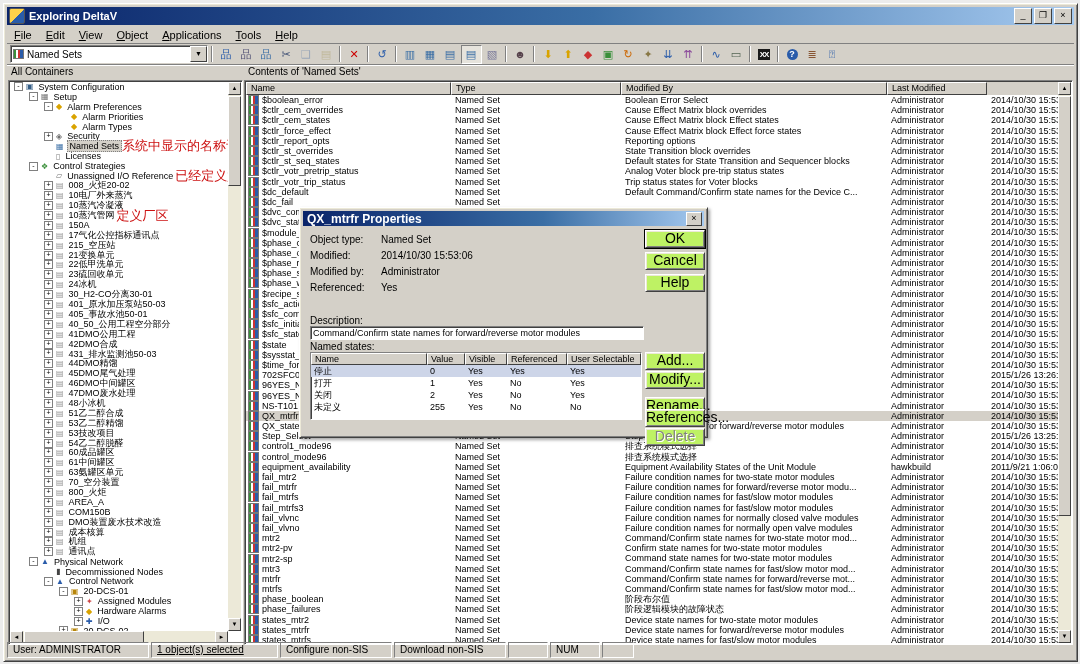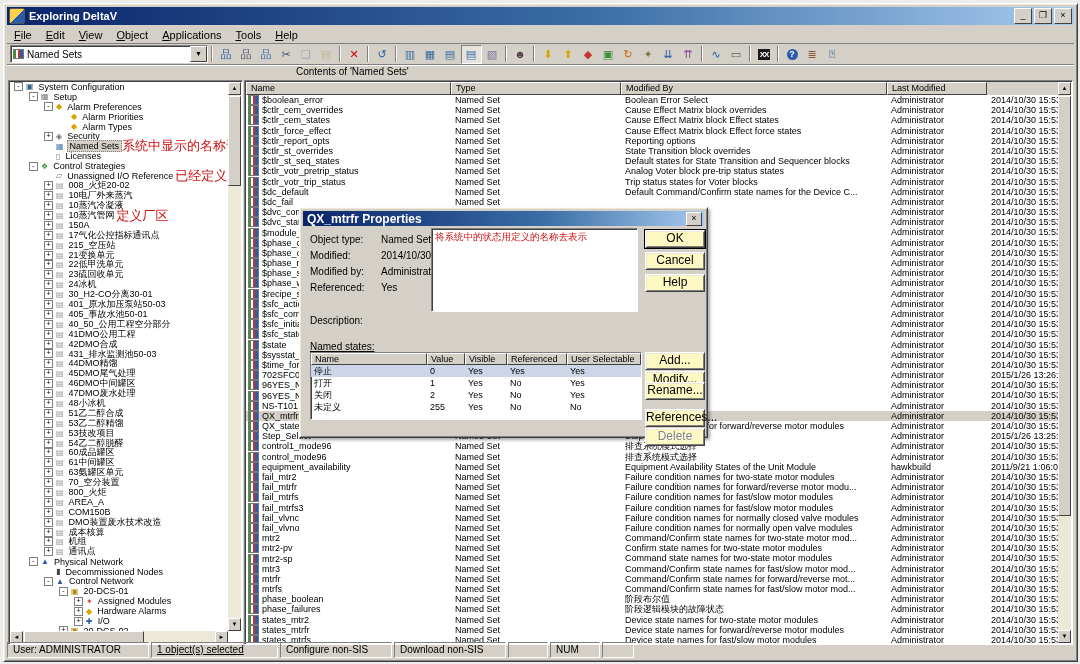--- a/index.html
+++ b/index.html
@@ -232,6 +232,7 @@
       </span>
   </div>
 
+  <div id="lpanel-h">All Containers</div>
   <div id="rpanel-h">Contents of 'Named Sets'</div>
 
   <div id="tree-panel">

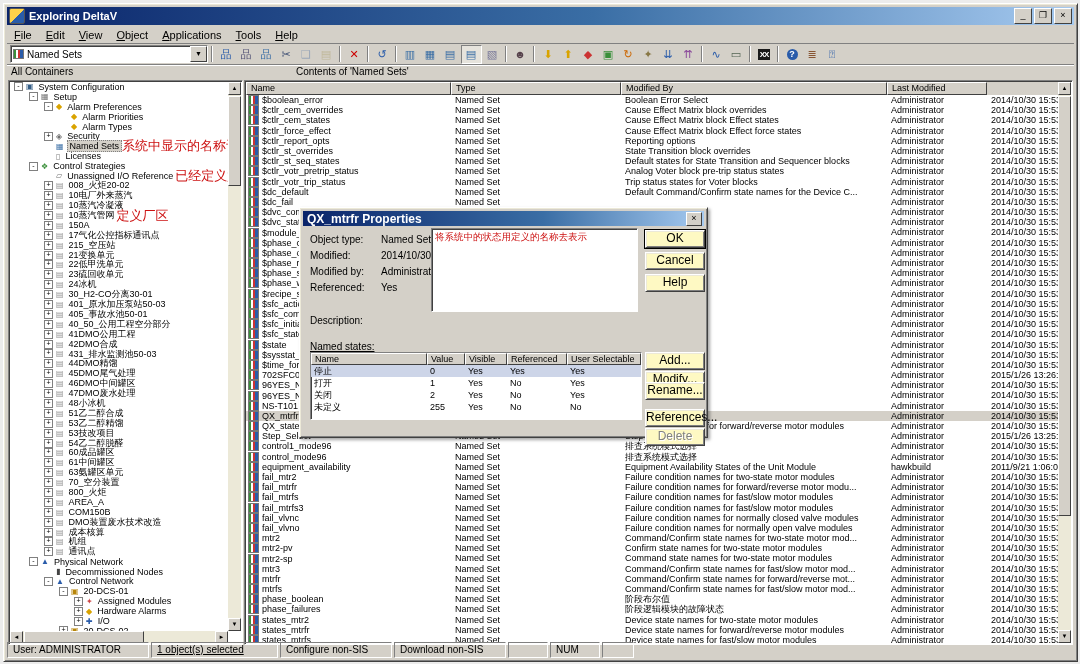--- a/index.html
+++ b/index.html
@@ -36,7 +36,7 @@
   
   #lpanel-h,#rpanel-h{position:absolute;top:61px;height:13px;font-size:10px;padding:1px 4px;color:#000;}
   #lpanel-h{left:3px;width:230px;}
-  #rpanel-h{left:240px;right:3px;margin-left:48px;}
+  #rpanel-h{left:240px;right:3px;}
   #tree-panel{position:absolute;left:4px;top:76px;width:233px;bottom:16px;background:#fff;
     border:1px solid;border-color:#808080 #fff #fff #808080;box-shadow:inset 1px 1px 0 #404040;overflow:hidden;}
   #list-panel{position:absolute;left:240px;top:76px;right:4px;bottom:16px;background:#fff;

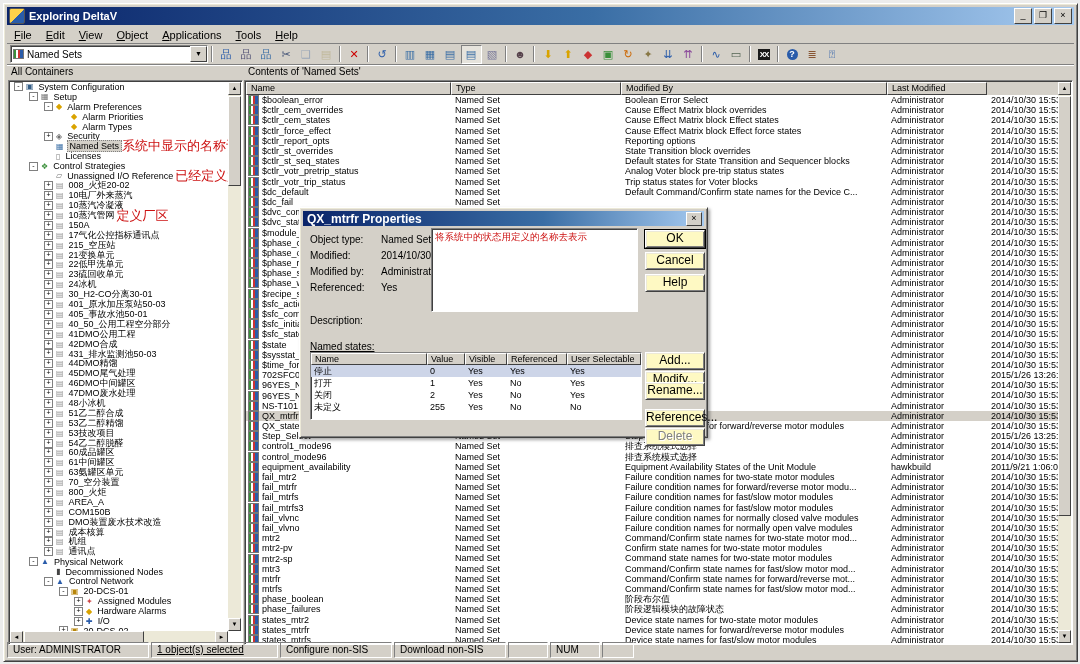--- a/index.html
+++ b/index.html
@@ -1103,9 +1103,6 @@
       <span class="dval" style="top:40px;">Administrator</span>
       <span class="dlbl" style="top:56px;">Referenced:</span>
       <span class="dval" style="top:56px;">Yes</span>
-      <div id="dlg-whitebox">
-        <span class="red">将系统中的状态用定义的名称去表示</span>
-      </div>
       <span class="dbtn def" style="top:4px;">OK</span>
       <span class="dbtn" style="top:26px;">Cancel</span>
       <span class="dbtn" style="top:48px;">Help</span>

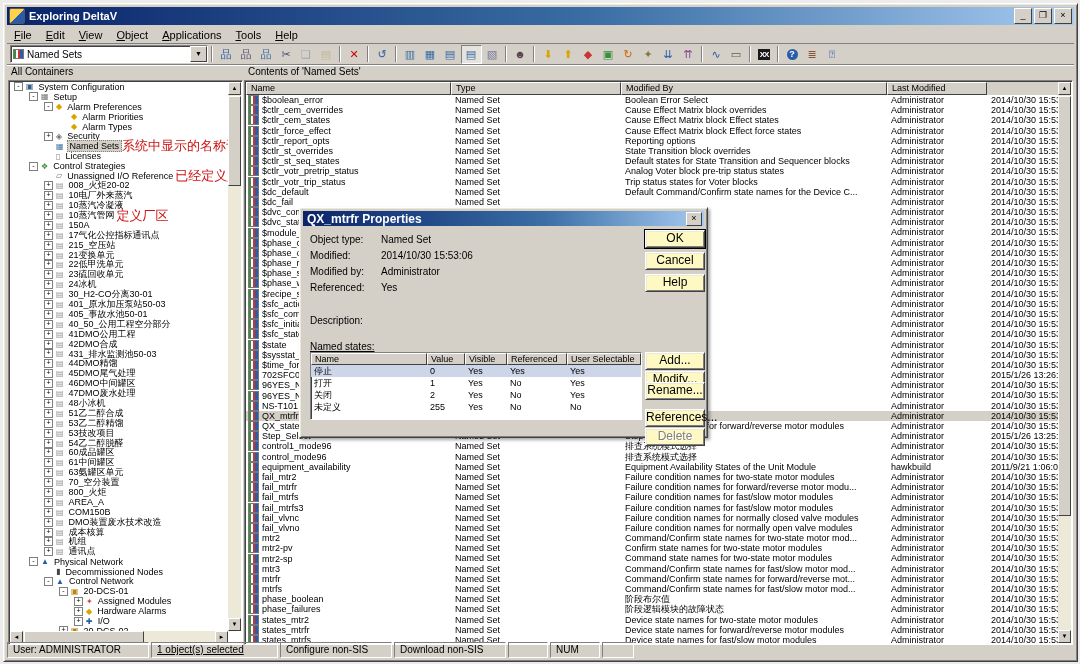--- a/index.html
+++ b/index.html
@@ -86,9 +86,9 @@
   #dlg-whitebox{position:absolute;left:128px;top:2px;width:207px;height:84px;background:#fff;
     border:1px solid;border-color:#808080 #fff #fff #808080;box-shadow:inset 1px 1px 0 #404040;
     font-size:9.5px;color:#cc1111;padding:2px 3px;box-sizing:border-box;}
-  .dbtn{position:absolute;left:342px;width:58px;height:16px;background:#fef9c3;border:1px solid;
+  .dbtn{position:absolute;left:342px;width:58px;height:16px;background:#bef264;border:1px solid;
     border-color:#fff #404040 #404040 #fff;box-shadow:inset 1px 1px 0 #ece9d8, inset -1px -1px 0 #808080;
-    font-size:12px;text-align:center;line-height:15px;}
+    font-size:14px;text-align:center;line-height:15px;}
   .dbtn.def{outline:1px solid #000;}
   .dbtn.dis{color:#808080;text-shadow:1px 1px 0 #fff;}
   #dlg-desc-input{position:absolute;left:7px;top:100px;width:328px;height:12px;background:#fff;

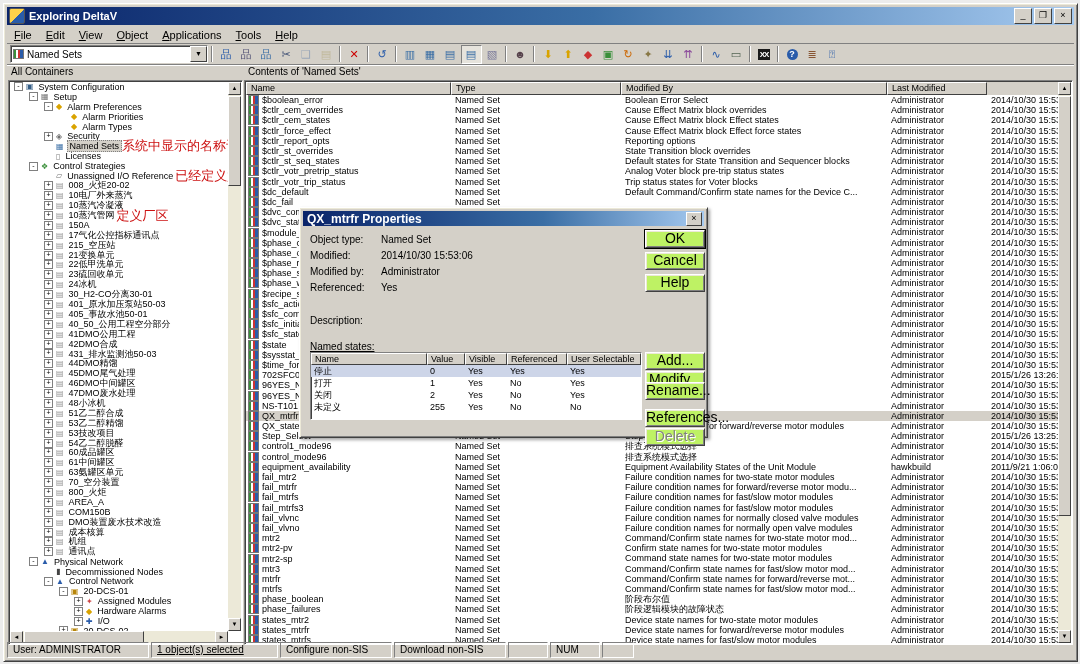--- a/index.html
+++ b/index.html
@@ -1107,6 +1107,7 @@
       <span class="dbtn" style="top:26px;">Cancel</span>
       <span class="dbtn" style="top:48px;">Help</span>
       <span class="dlbl" style="top:89px;">Description:</span>
+      <input id="dlg-desc-input" value="Command/Confirm state names for forward/reverse motor modules" style="">
       <span class="dlbl" style="top:115px;text-decoration:underline;">Named states:</span>
       <div id="states">
         <div id="states-head">

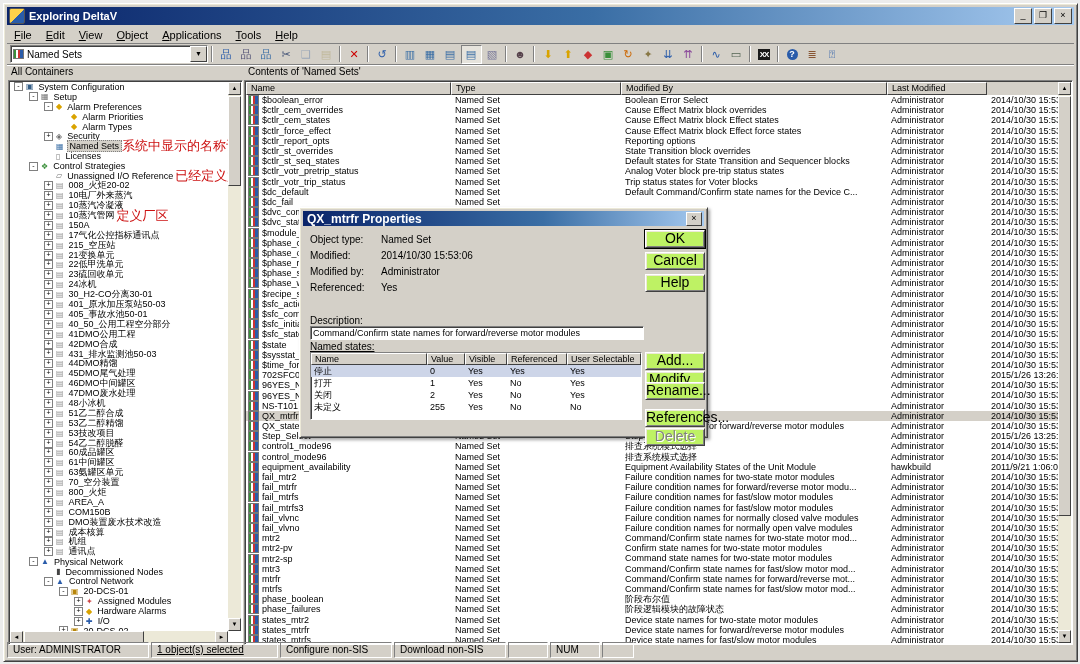--- a/index.html
+++ b/index.html
@@ -1108,7 +1108,7 @@
       <span class="dbtn" style="top:48px;">Help</span>
       <span class="dlbl" style="top:89px;">Description:</span>
       <input id="dlg-desc-input" value="Command/Confirm state names for forward/reverse motor modules" style="">
-      <span class="dlbl" style="top:115px;text-decoration:underline;">Named states:</span>
+      <span class="dlbl" style="top:115px;">Named states:</span>
       <div id="states">
         <div id="states-head">
             <div class="hc">Name</div>

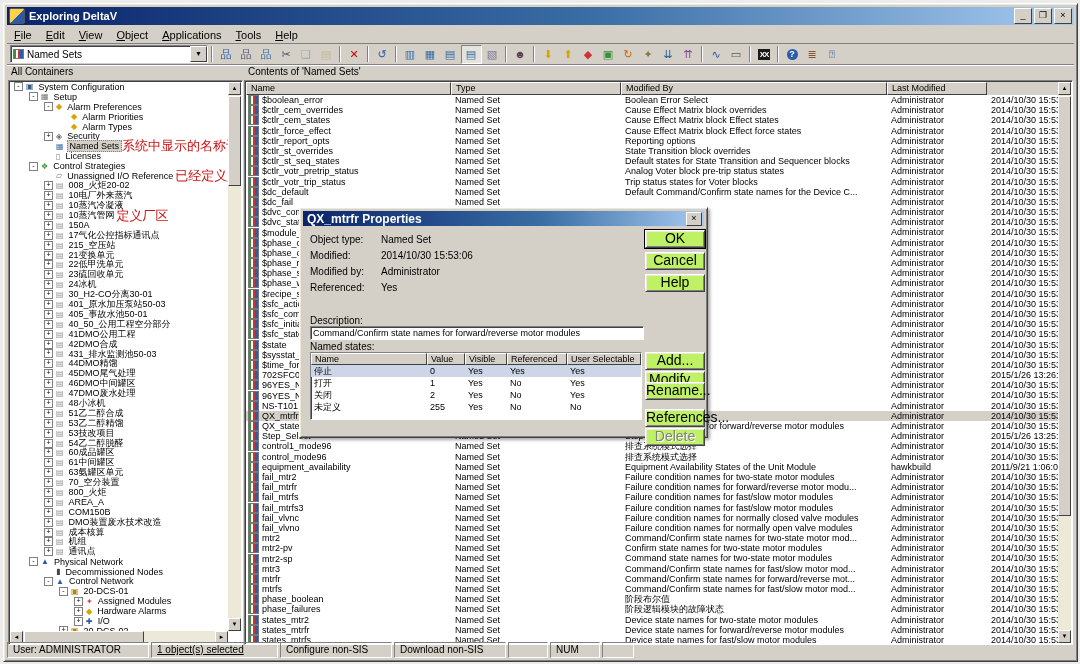--- a/index.html
+++ b/index.html
@@ -1150,7 +1150,7 @@
       </div>
       <span class="dbtn" style="top:126px;">Add...</span>
       <span class="dbtn" style="top:145px;">Modify...</span>
-      <span class="dbtn" style="top:156px;">Rename...</span>
+      <span class="dbtn" style="top:171px;">Rename...</span>
       <span class="dbtn" style="top:183px;">References...</span>
       <span class="dbtn dis" style="top:202px;">Delete</span>
     </div>

